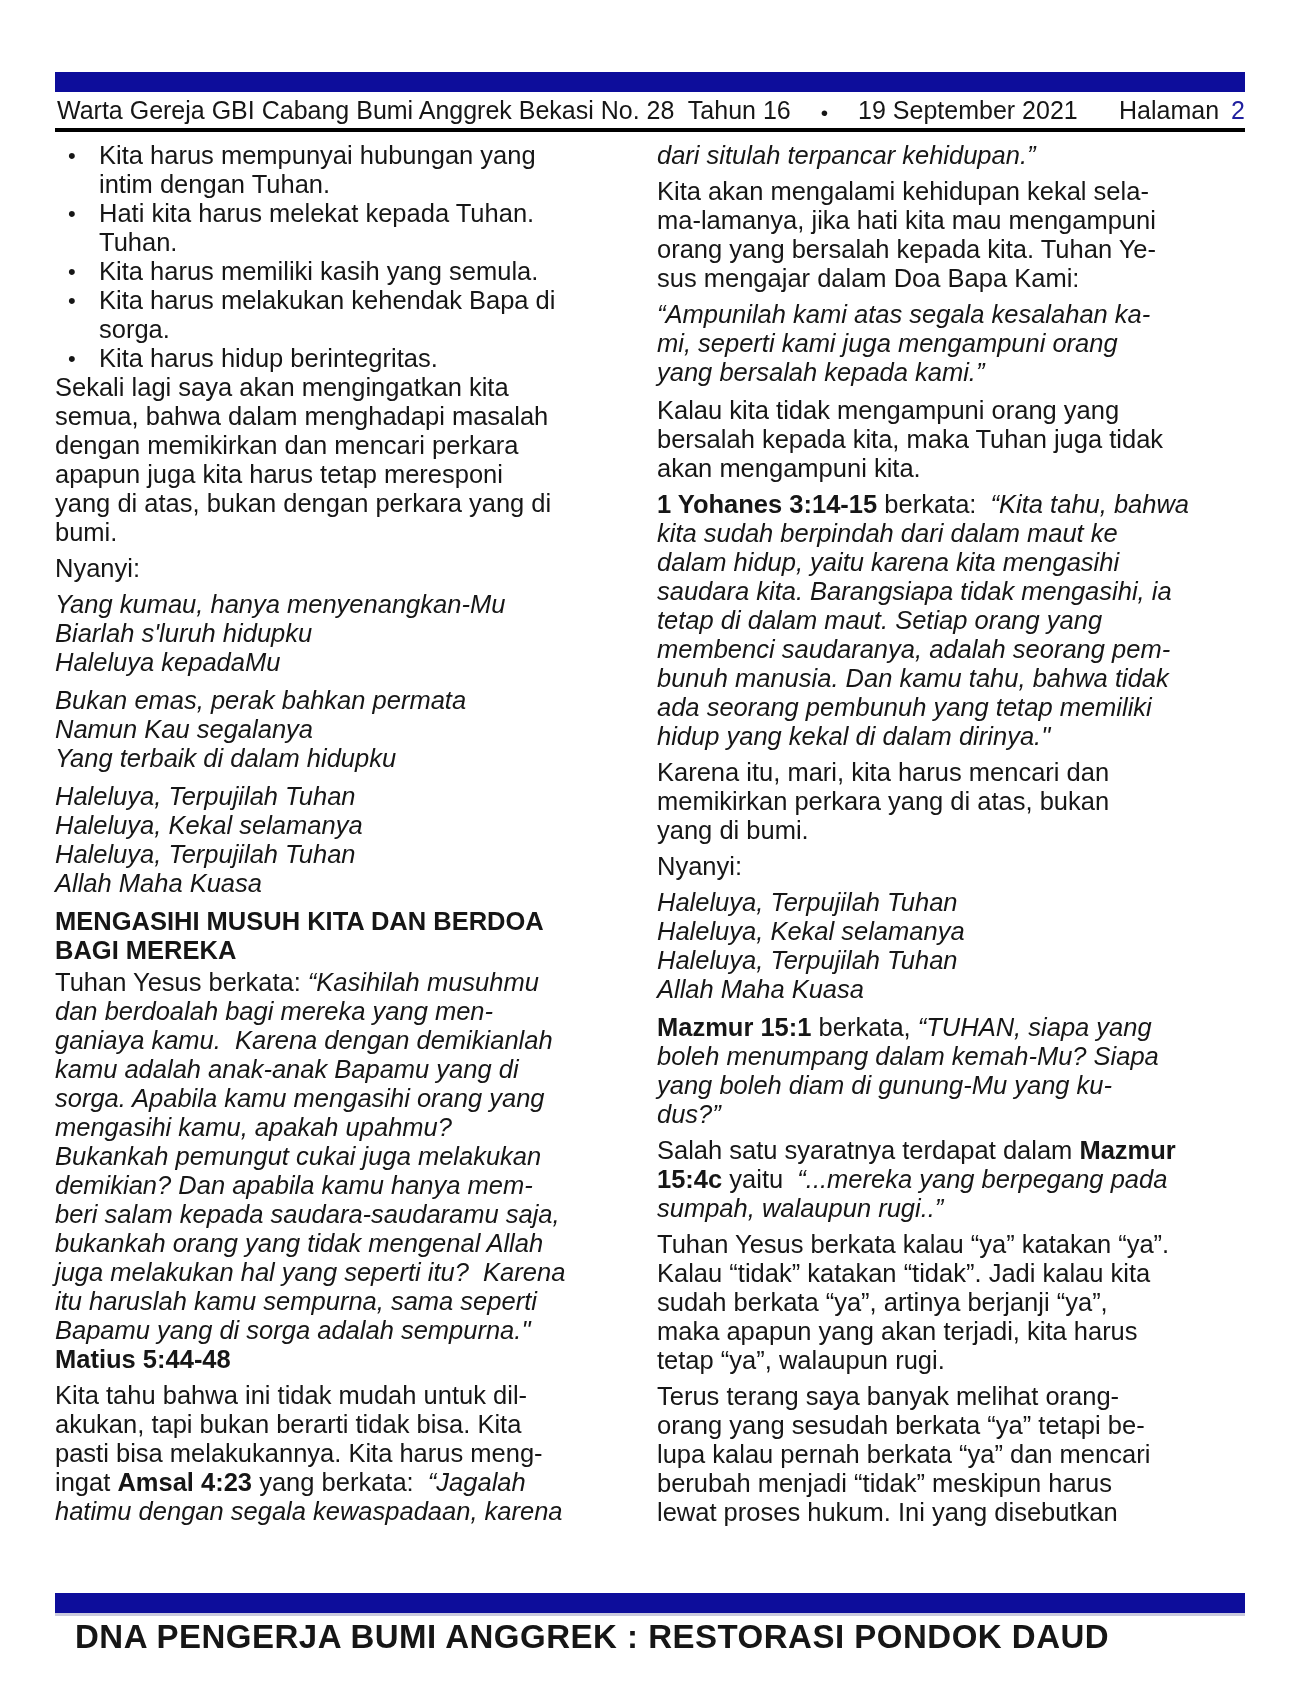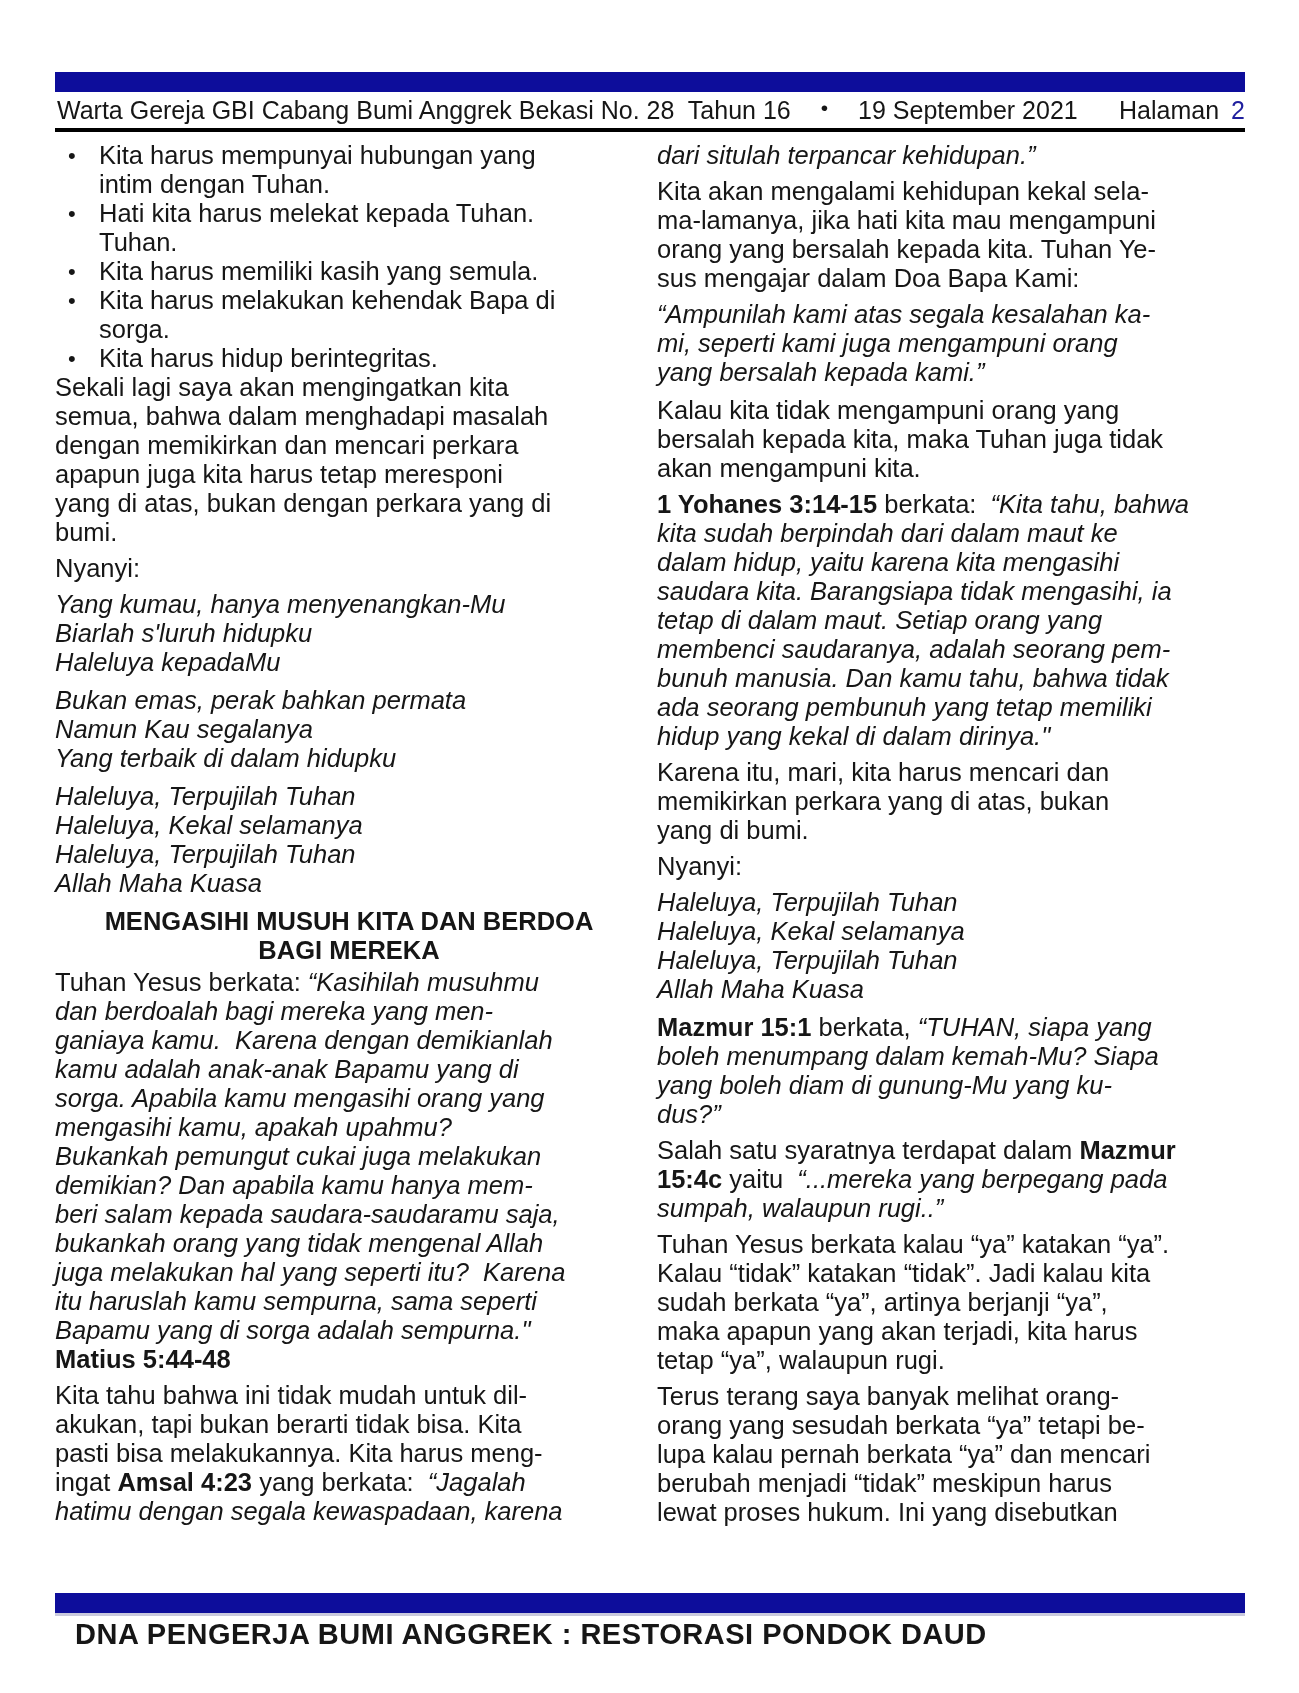--- a/index.html
+++ b/index.html
@@ -19,7 +19,7 @@
   .bottombar{top:1593px;border-bottom:3px solid #c9c9dd;}
   .header-row{
     position:absolute;left:57px;top:96px;width:1188px;
-    display:flex;align-items:flex-start;
+    display:flex;align-items:flex-end;
     font-size:25px;white-space:pre;
   }
   .header-row .sep{margin:0 30px;font-size:21px;}

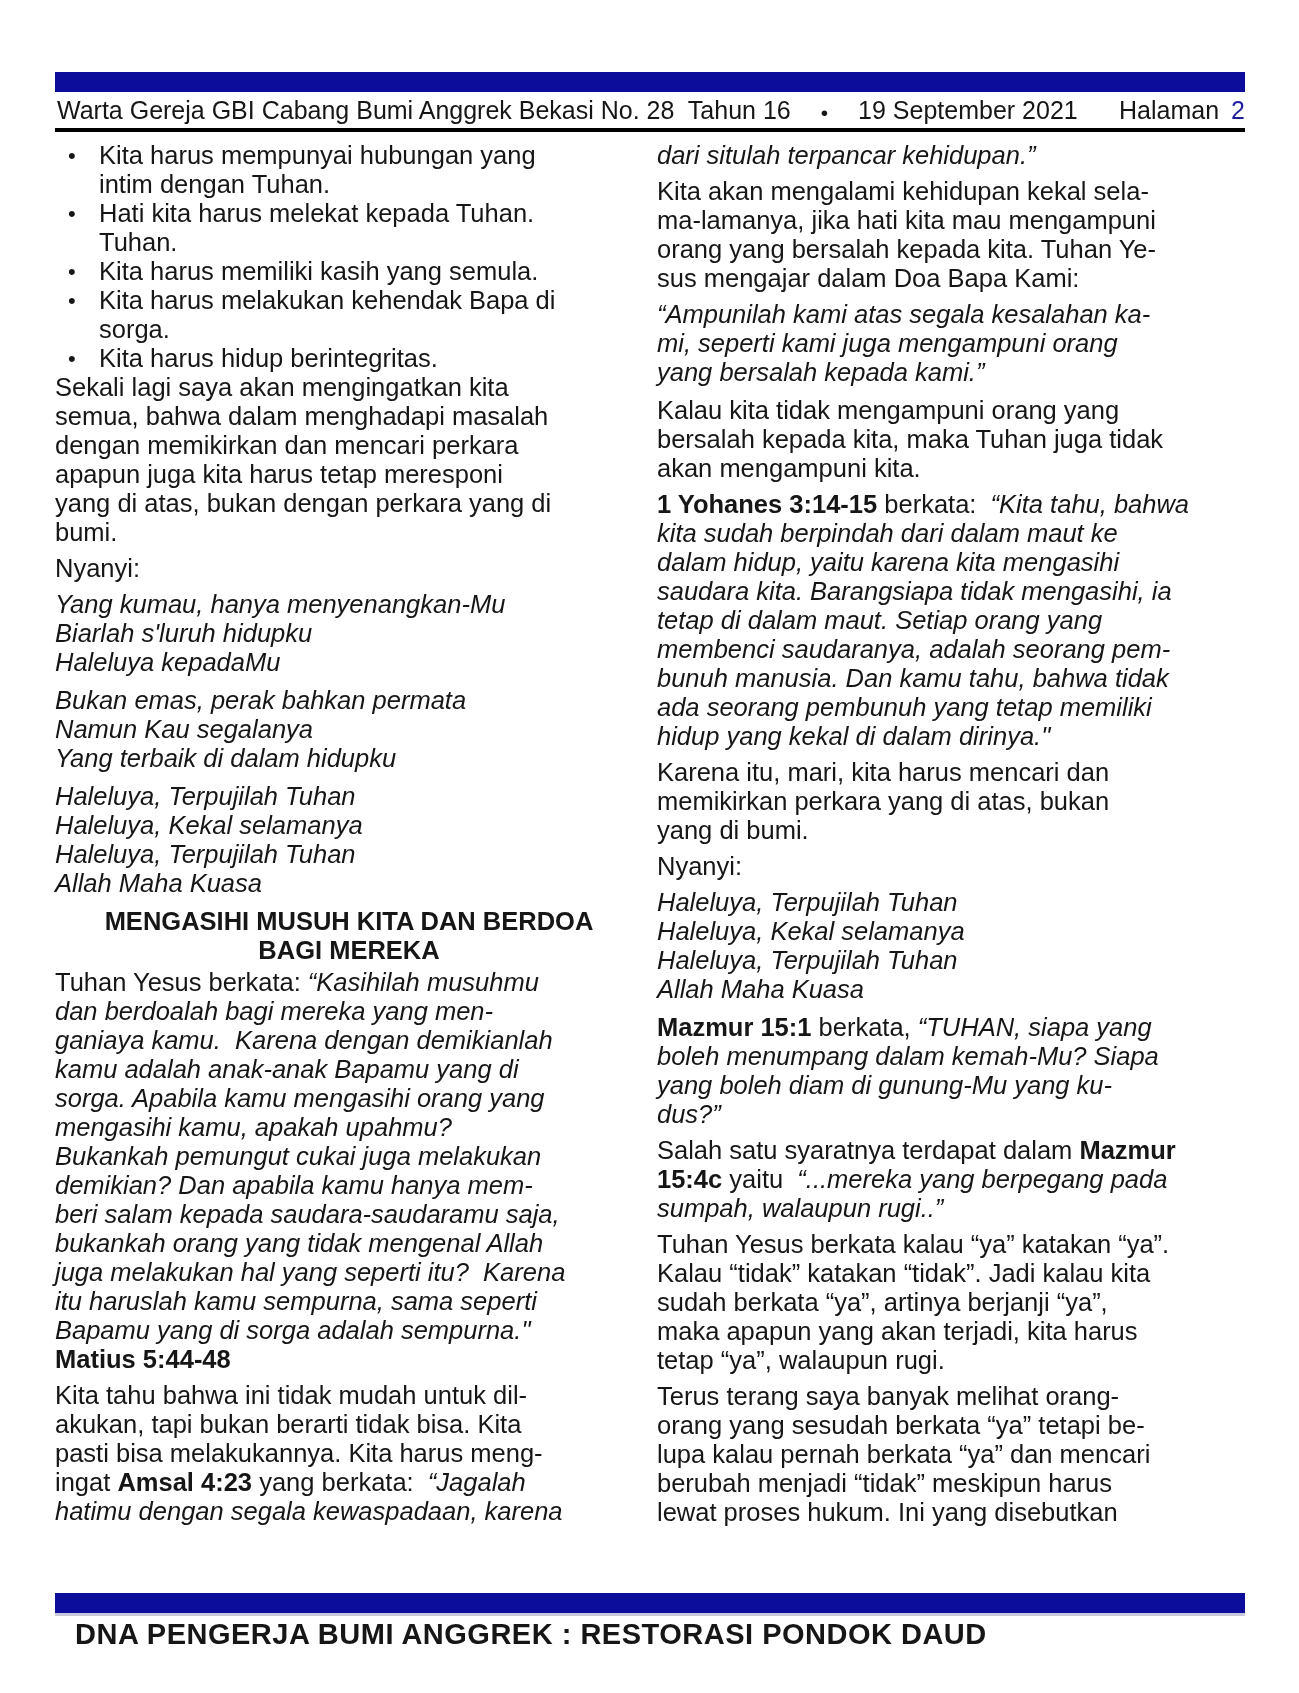--- a/index.html
+++ b/index.html
@@ -40,7 +40,7 @@
   .bullet-marker{width:44px;padding-left:13px;box-sizing:border-box;font-size:22px;}
   .bullet-text{flex:1;}
   .blk.verse{margin:0 0 9px 0;}
-  .blk.heading{margin:0 0 3px 0;font-weight:bold;text-align:center;}
+  .blk.heading{margin:0 0 3px 0;font-weight:bold;}
   .it{font-style:italic;}
   .bd{font-weight:bold;}
   .footer-text{

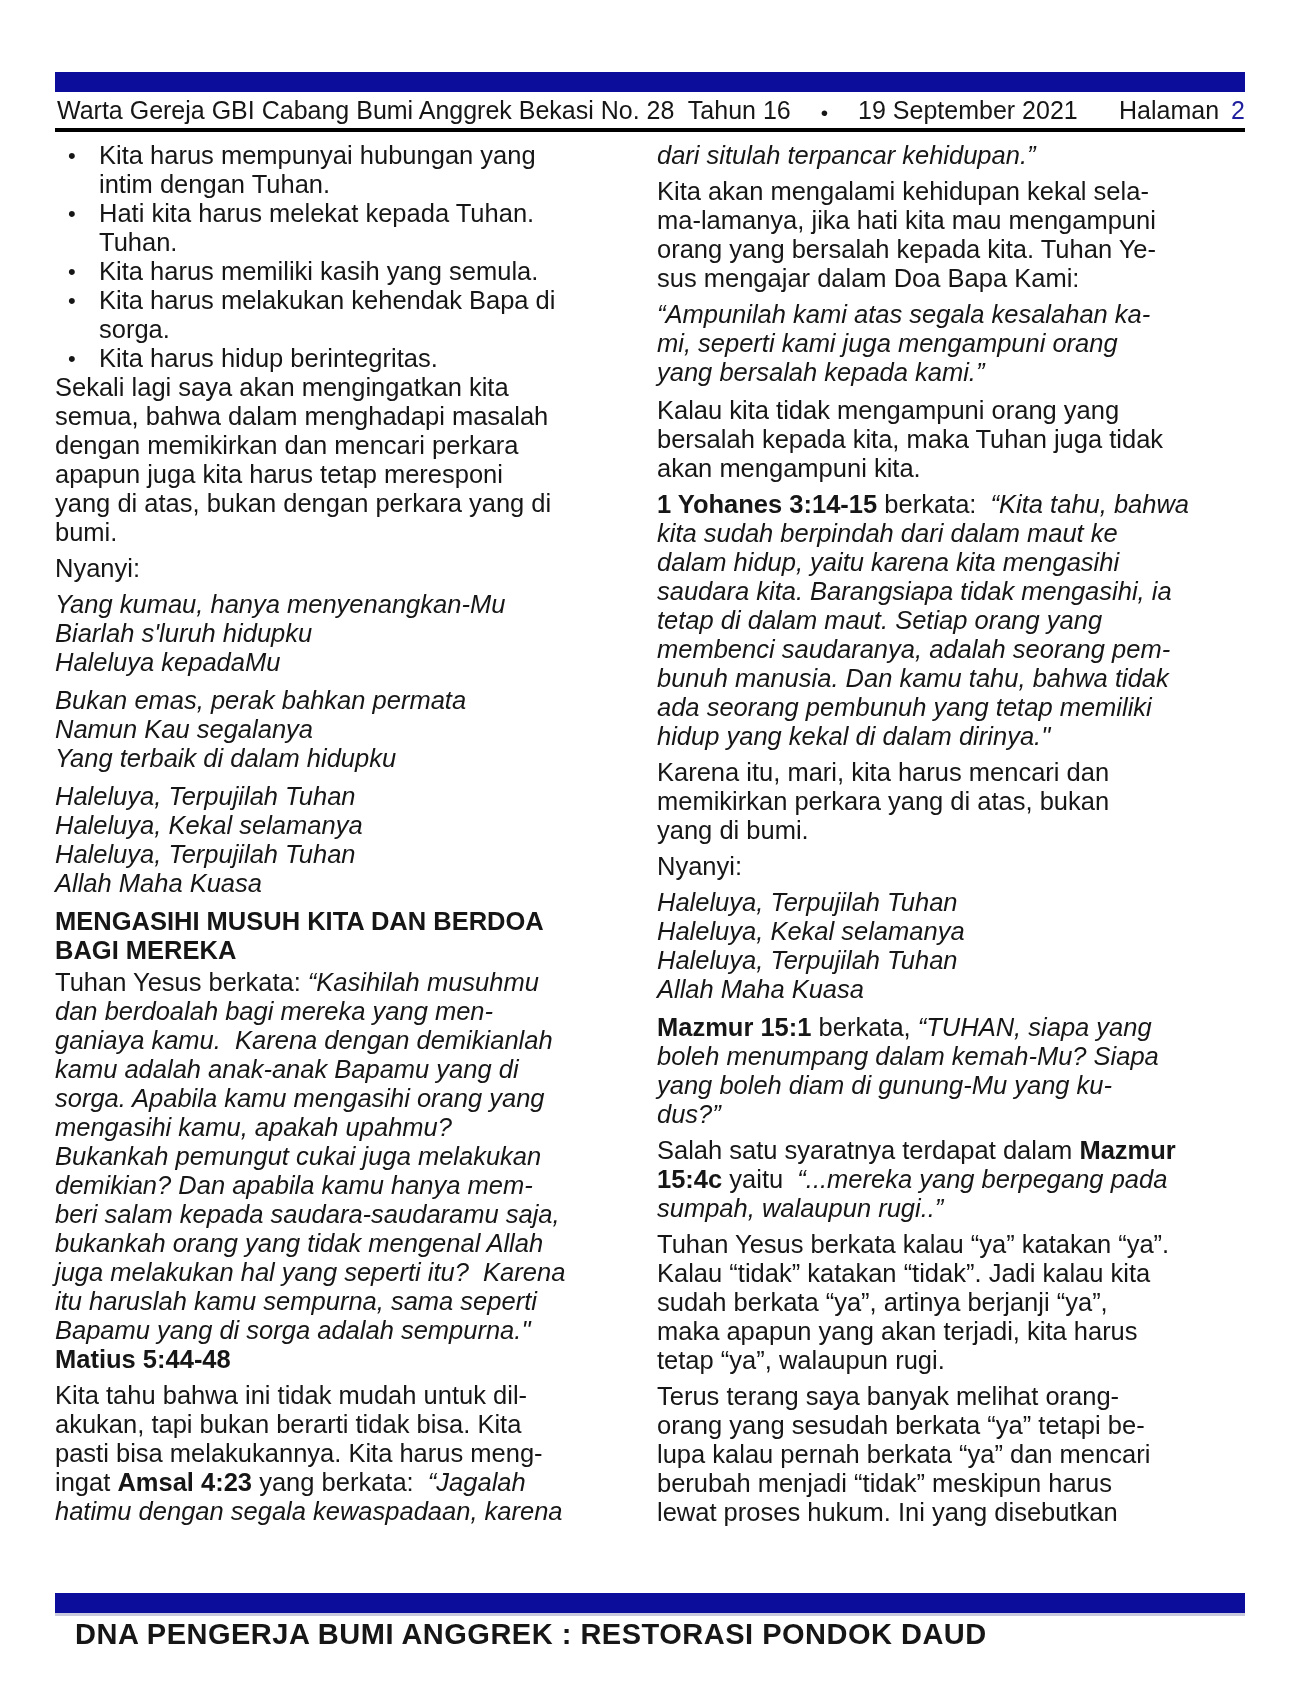--- a/index.html
+++ b/index.html
@@ -45,7 +45,7 @@
   .bd{font-weight:bold;}
   .footer-text{
     position:absolute;left:75px;top:1618px;
-    font-size:29px;font-weight:bold;letter-spacing:0.5px;
+    font-size:33px;font-weight:bold;letter-spacing:0.5px;
     white-space:pre;
   }
 </style>

